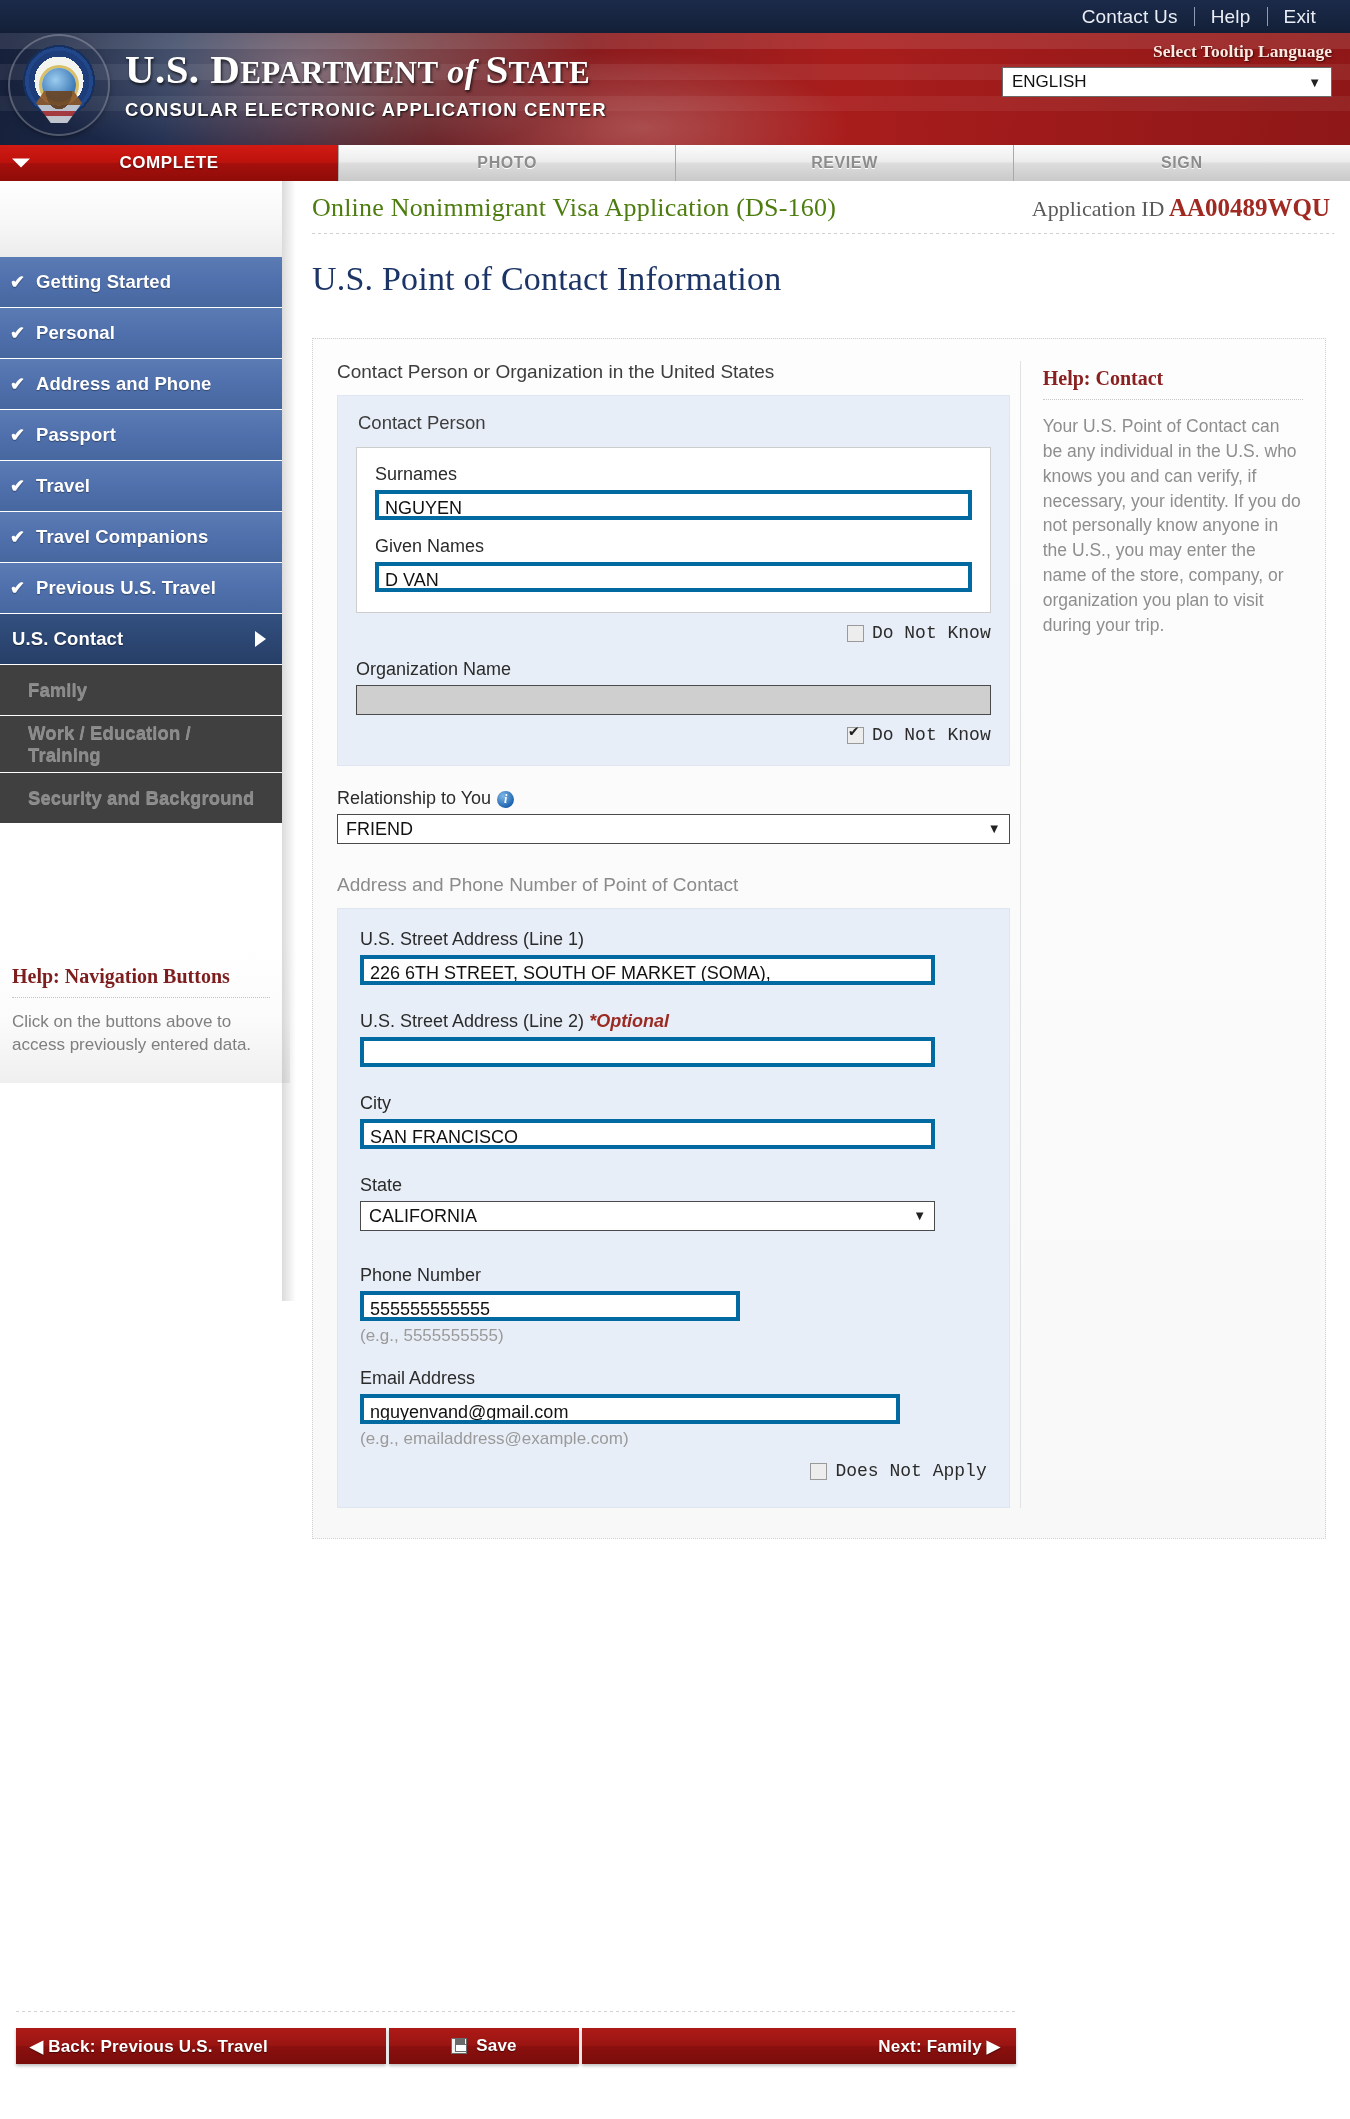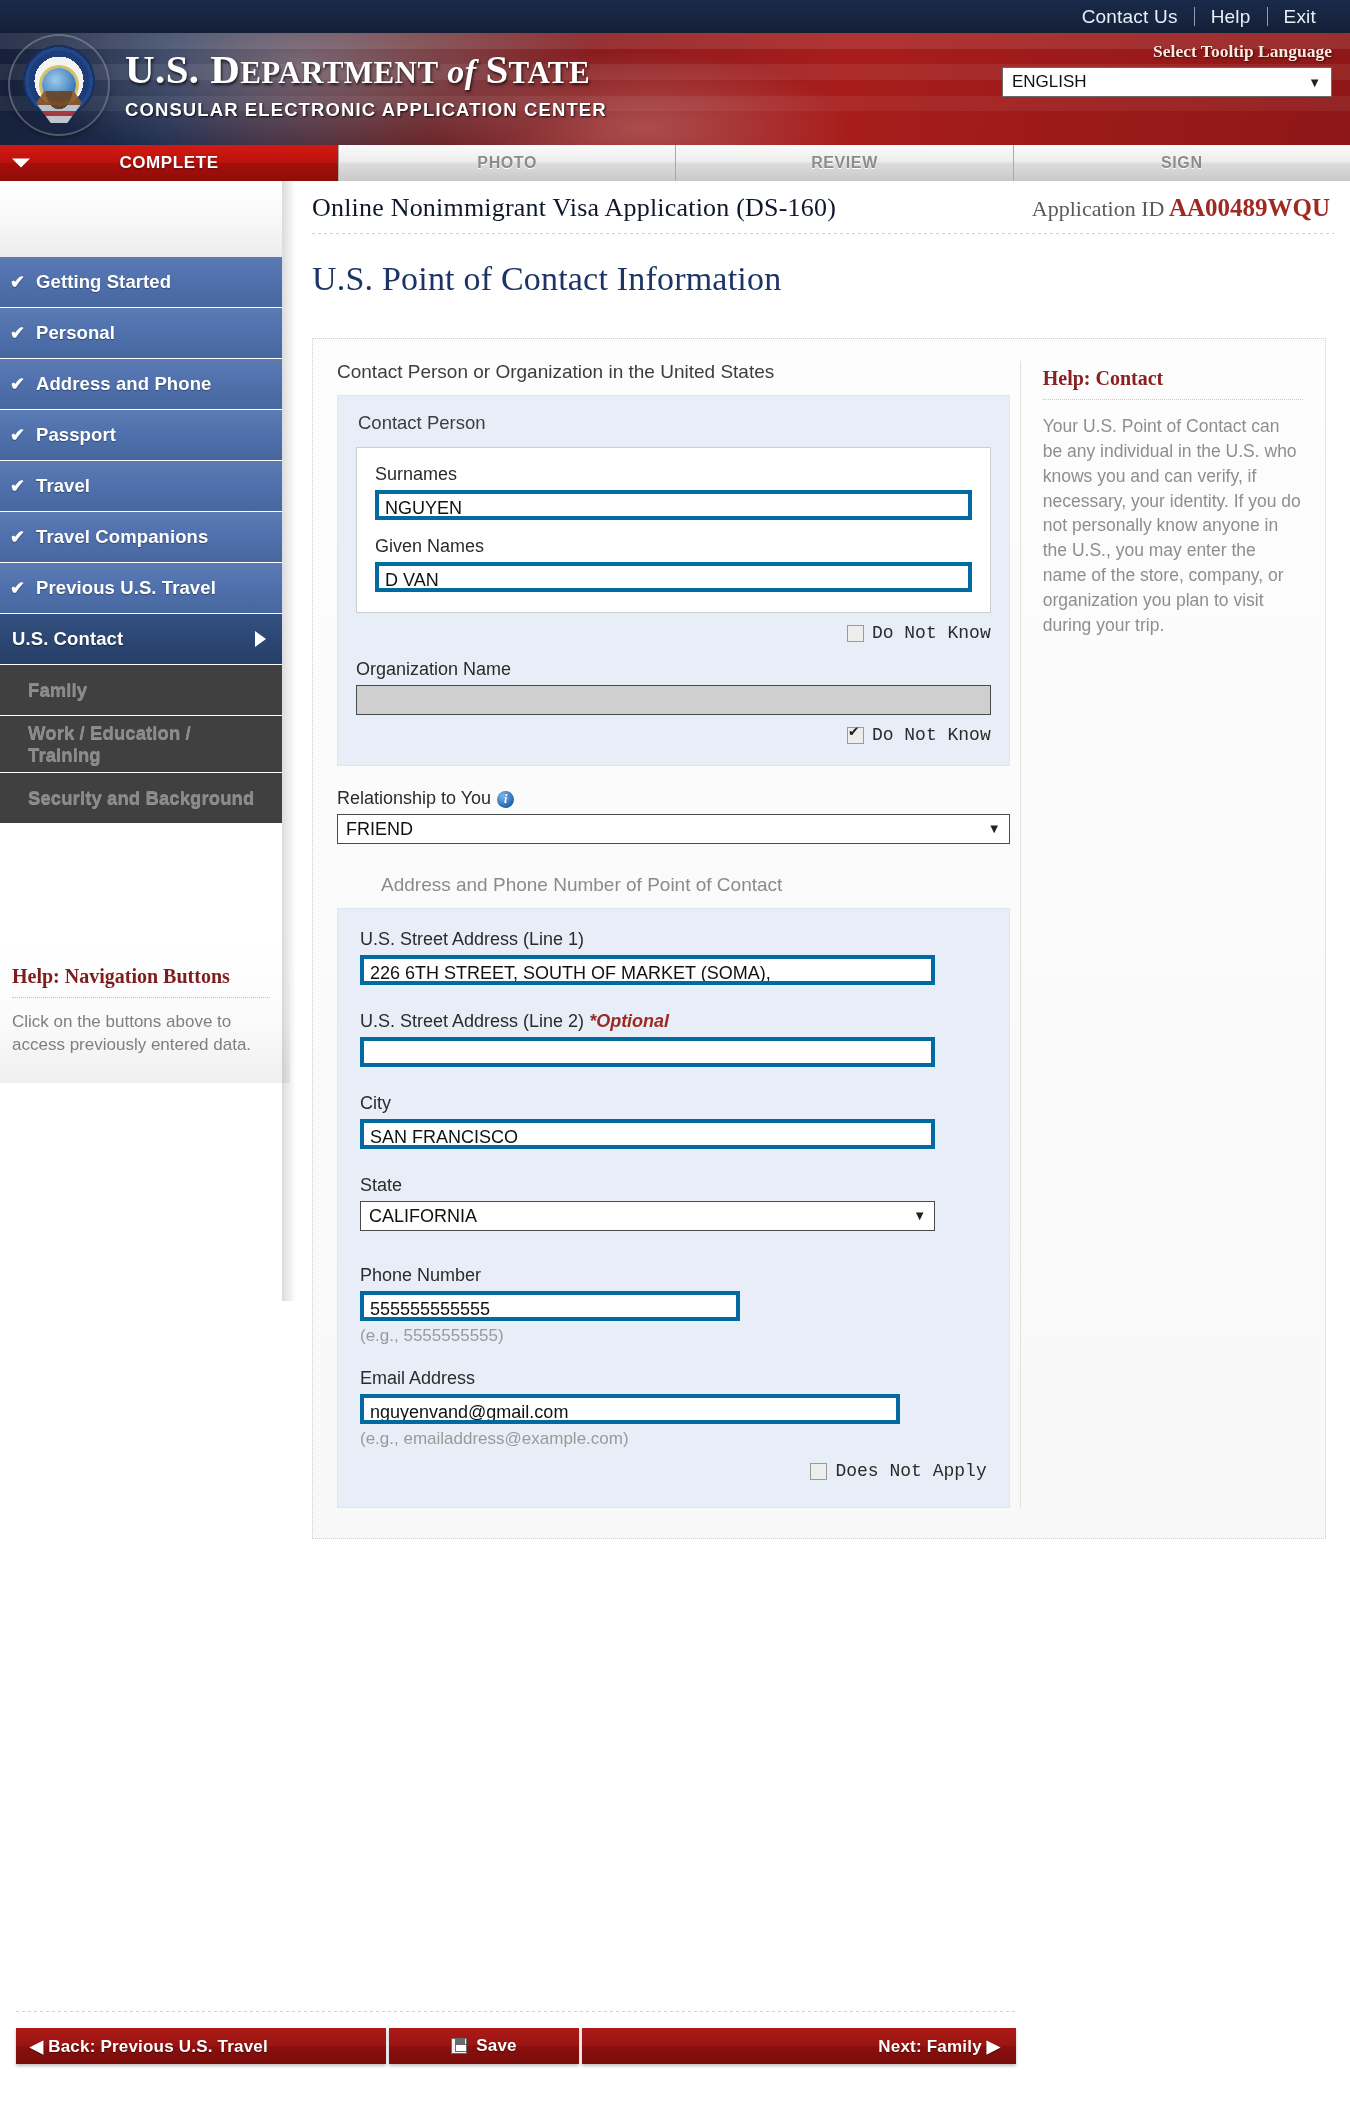--- a/index.html
+++ b/index.html
@@ -175,7 +175,7 @@
     padding: 12px 20px 0 16px;
   }
   .form-title {
-    font-family: "Liberation Serif", serif; font-size: 26px; color: #0f172a; letter-spacing: .2px;
+    font-family: "Liberation Serif", serif; font-size: 26px; color: #4d7c0f; letter-spacing: .2px;
   }
   .app-id-label { font-family: "Liberation Serif", serif; font-size: 22px; color: #5a5a5a; }
   .app-id-value { font-family: "Liberation Serif", serif; font-size: 25px; font-weight: 700; color: #a02a22; }

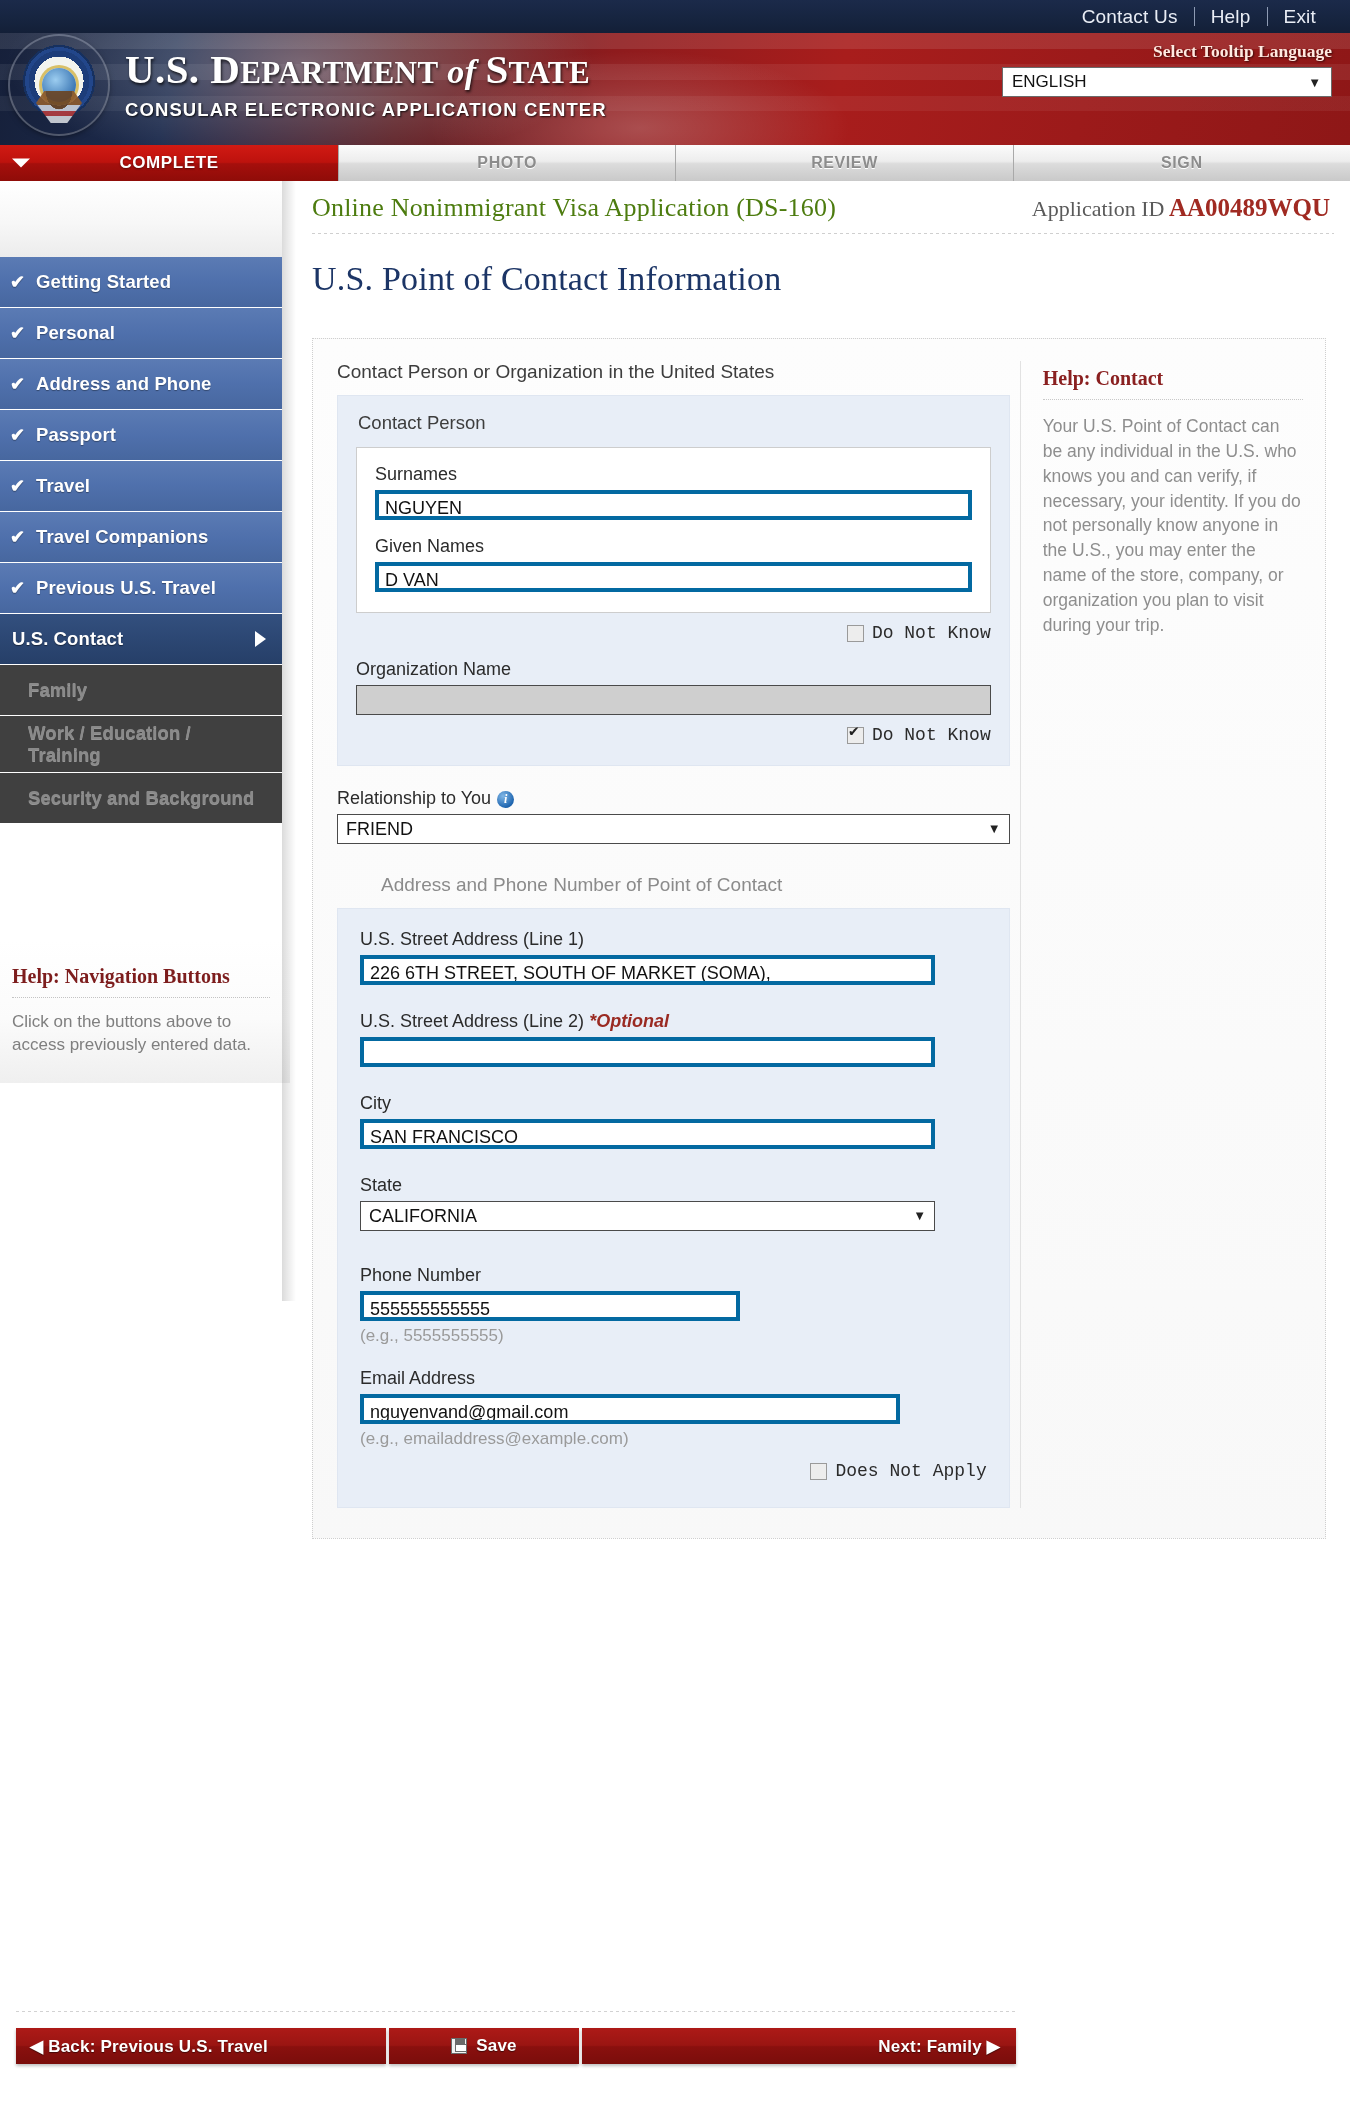--- a/index.html
+++ b/index.html
@@ -449,7 +449,7 @@
           </div>
         </div>
 
-        <div class="sec-caption muted" style="margin-top:30px;margin-left:44px;">Address and Phone Number of Point of Contact</div>
+        <div class="sec-caption muted" style="margin-top:30px;">Address and Phone Number of Point of Contact</div>
 
         <div class="blue-box" style="padding:18px 22px 26px 22px;">
           <div class="field">

